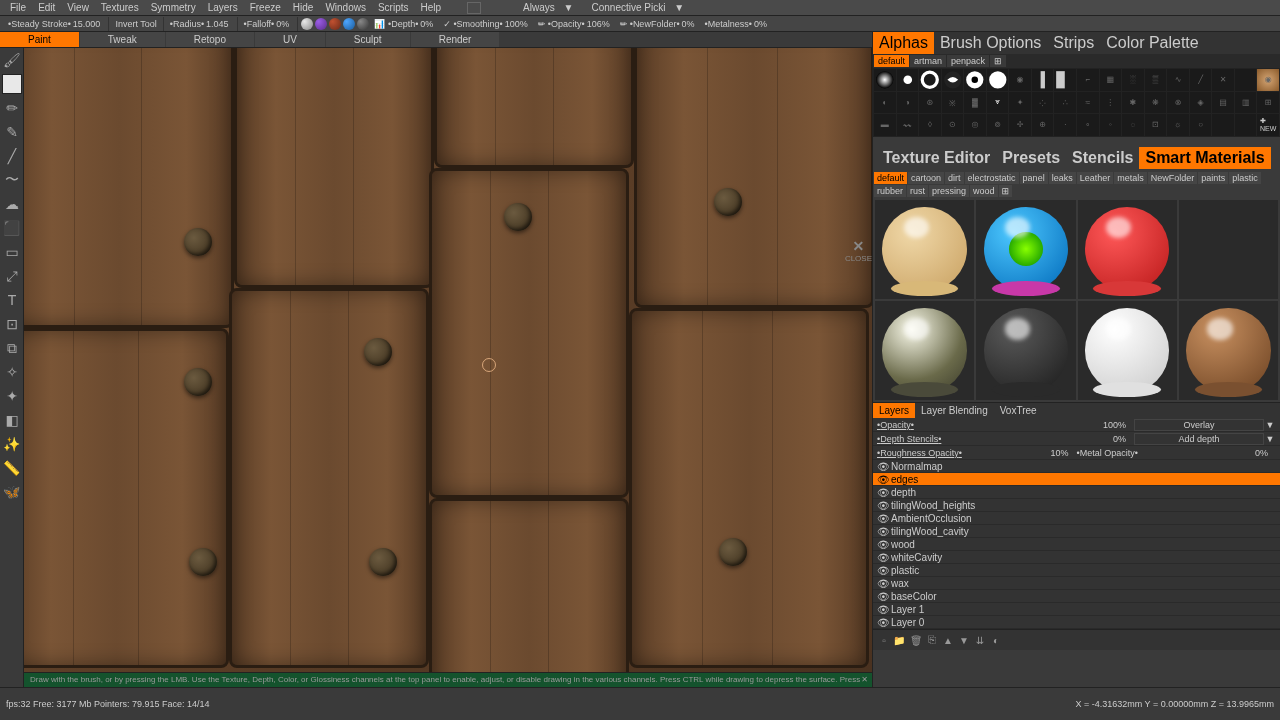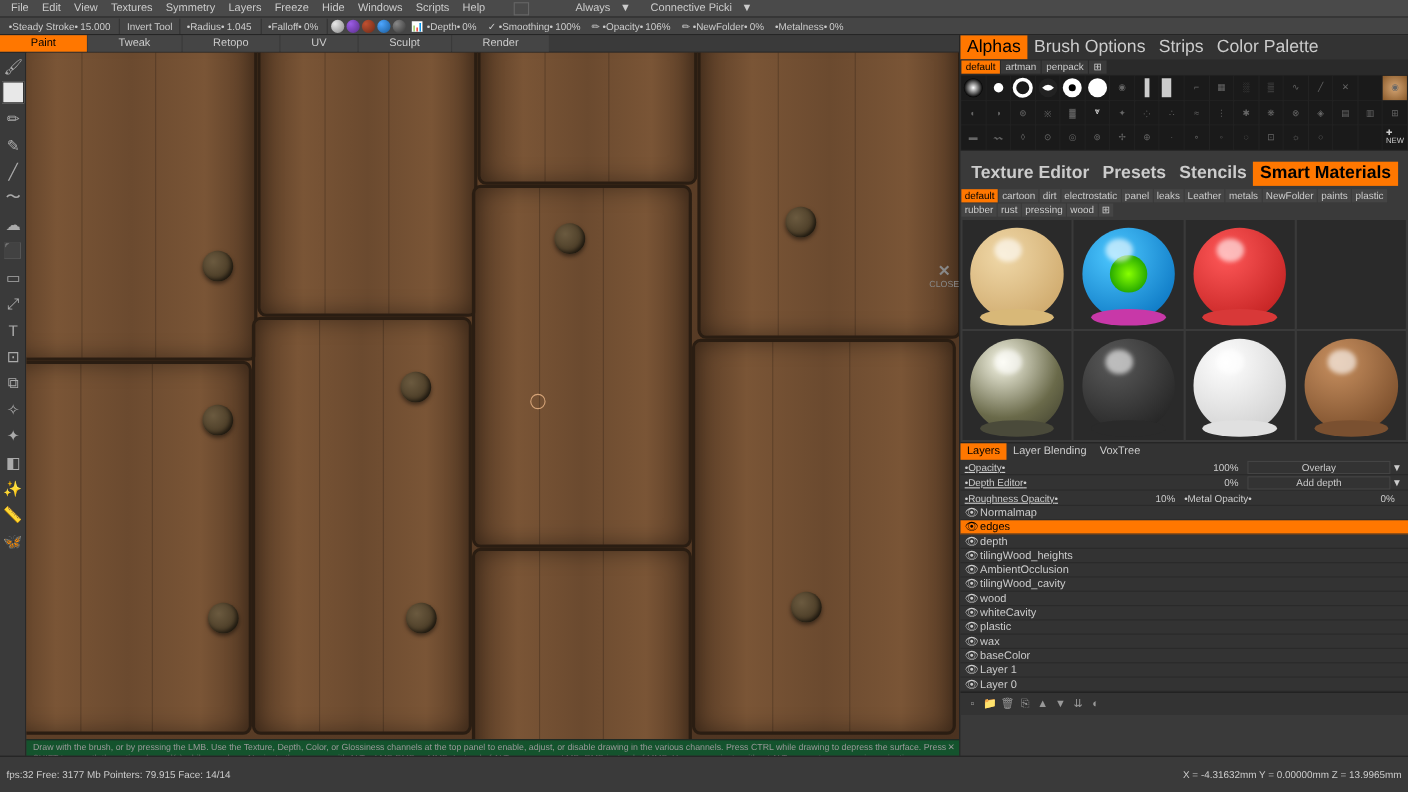--- a/index.html
+++ b/index.html
@@ -399,7 +399,7 @@
         <span class="arrow">▼</span>
       </div>
       <div class="layer-row">
-        <span class="lbl">•<span>Depth Editor</span>•</span>
+        <span class="lbl">•<span>Depth Stencils</span>•</span>
         <span class="val">0%</span>
         <span class="mode">Add depth</span>
         <span class="arrow">▼</span>

